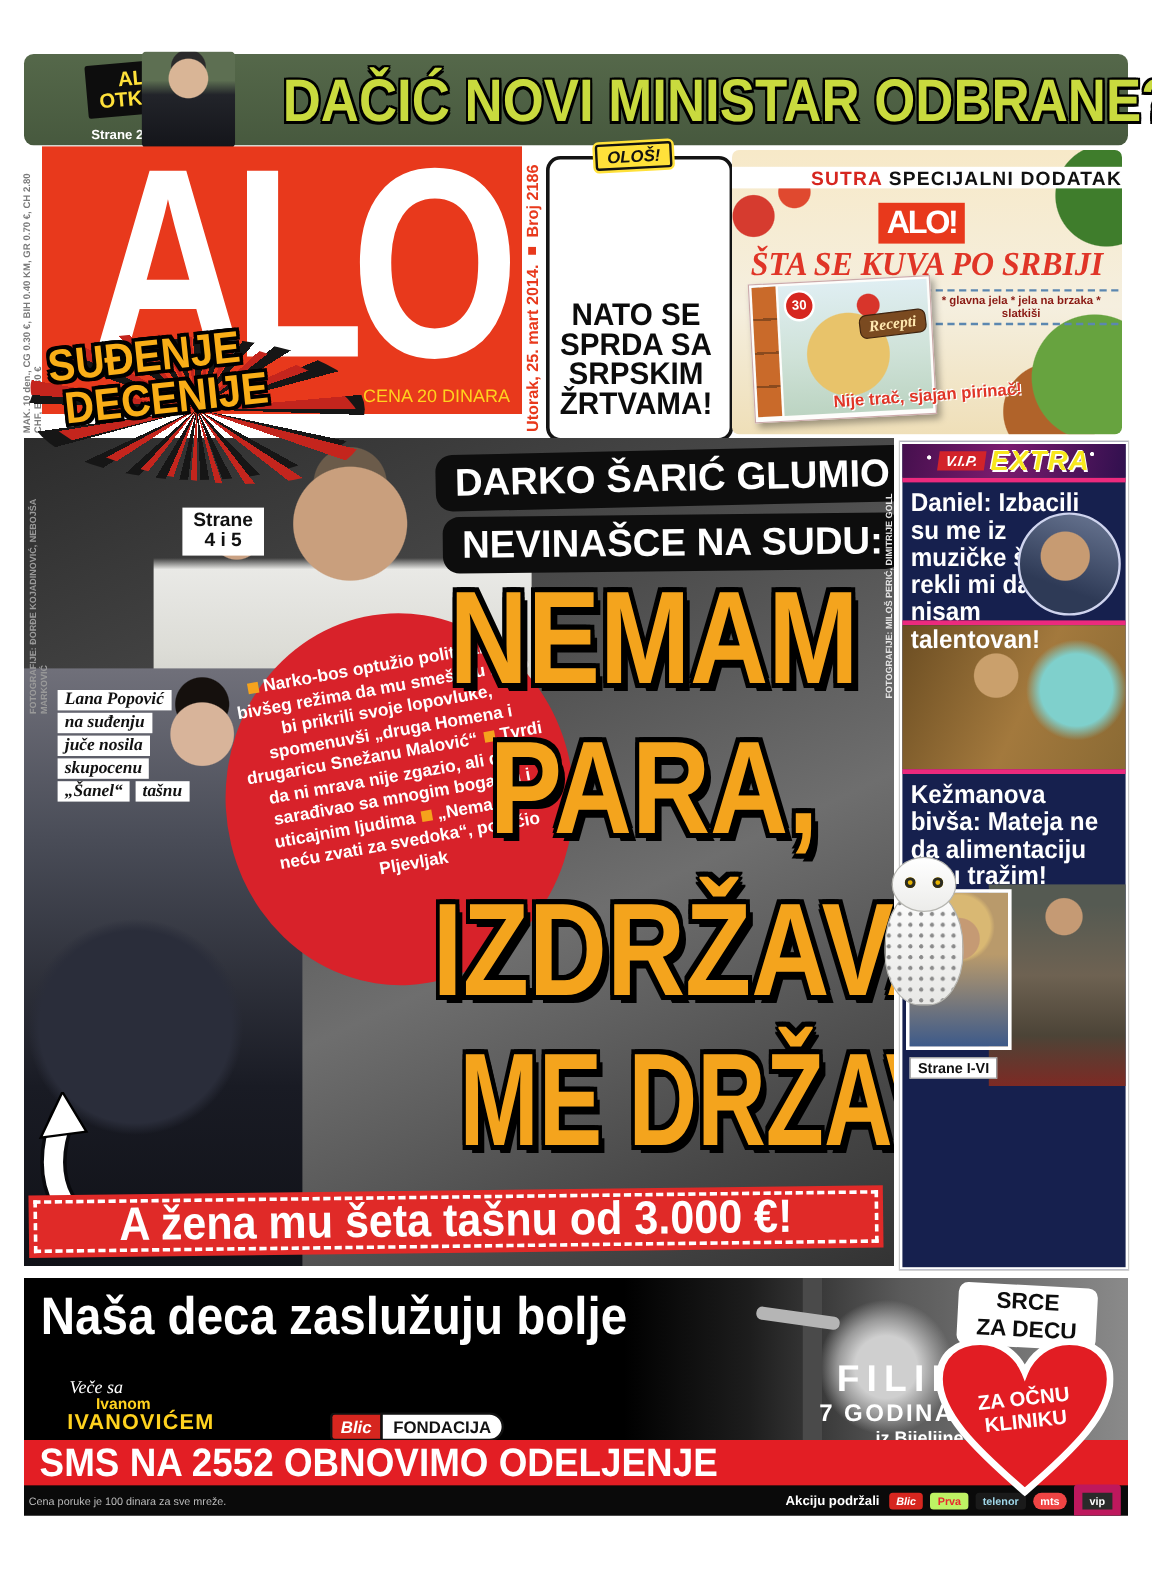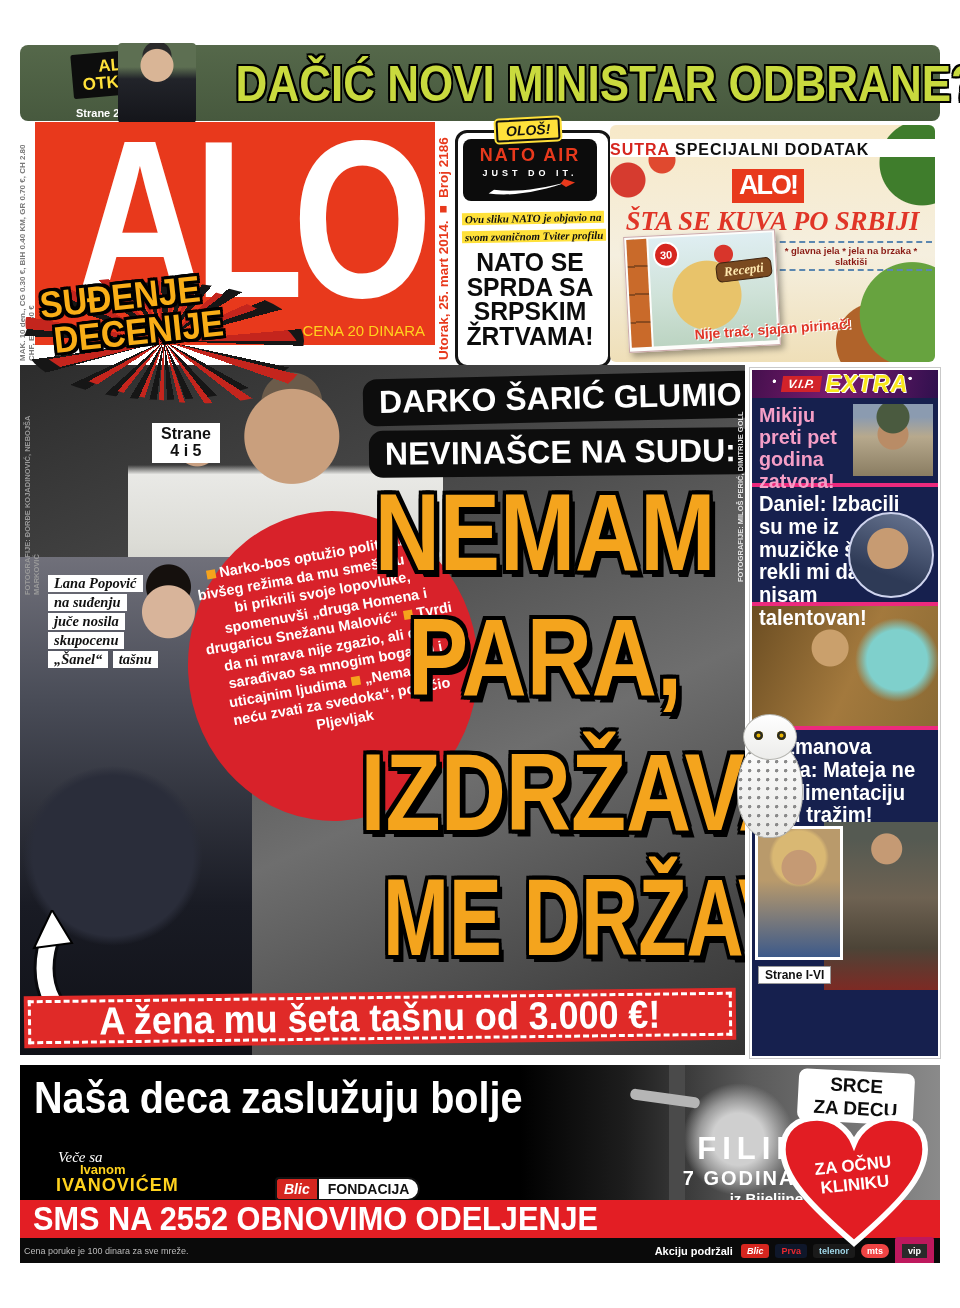--- a/index.html
+++ b/index.html
@@ -250,14 +250,6 @@
 
   <div class="abs nato">
     <div class="abs nato-burst">OLOŠ!</div>
-    <div class="abs nato-black">
-      <div class="nato-air">NATO AIR</div>
-      <div class="nato-jdi">JUST DO IT.</div>
-      <svg class="nato-swoosh" width="90" height="18" viewBox="0 0 100 20">
-        <path d="M4 16 C 30 20, 62 14, 96 2 C 60 12, 32 15, 10 12 Z" fill="#fff"></path>
-        <polygon points="88,0 100,4 90,9 84,5" fill="#e8391c"></polygon>
-      </svg>
-    </div>
     <div class="abs nato-cap" style="top:72px;">
       <span>Ovu sliku NATO je objavio na</span>
       <span>svom zvaničnom Tviter profilu</span>

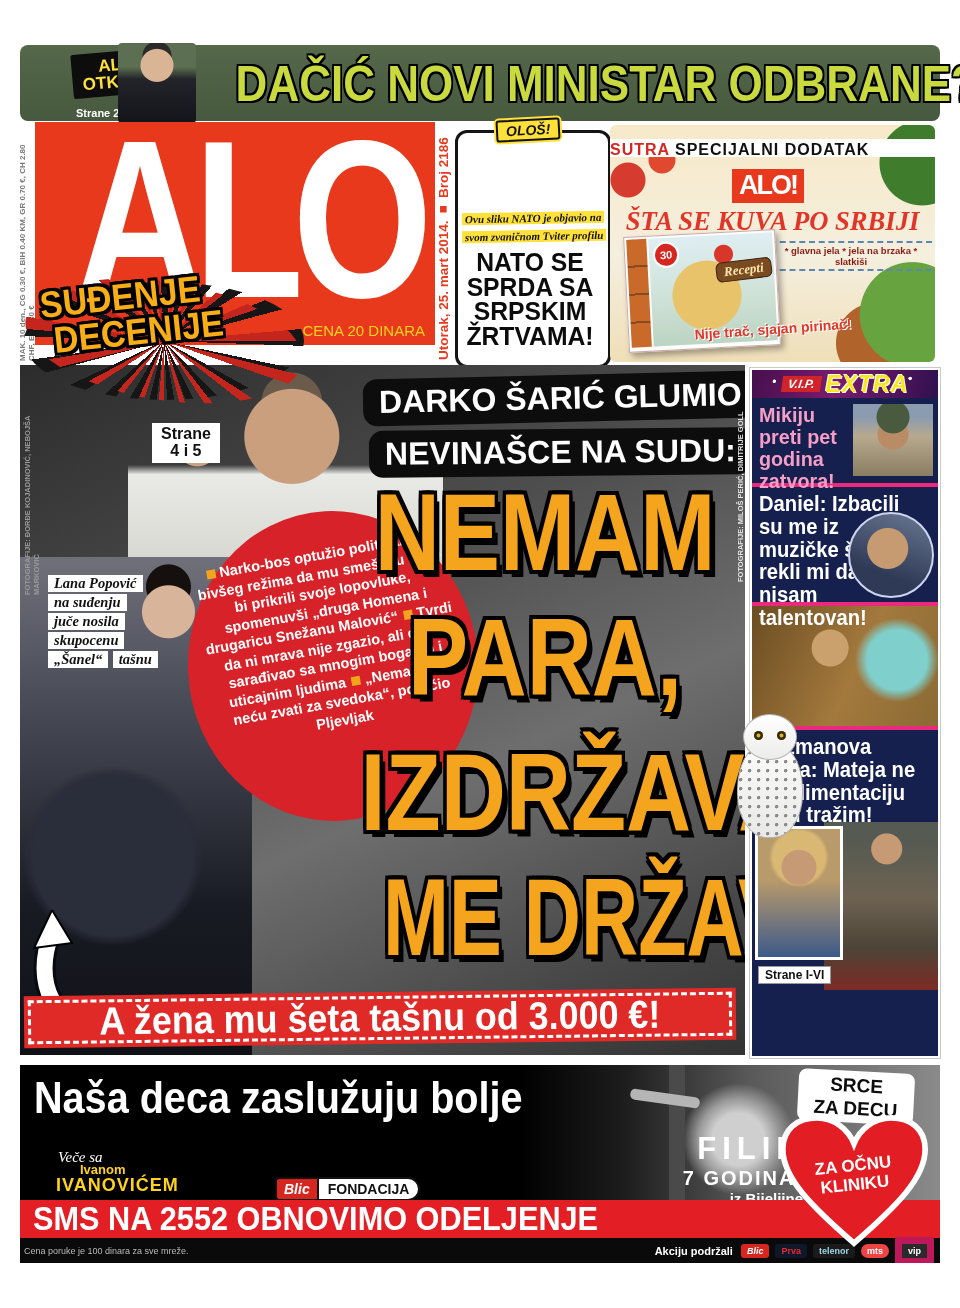--- a/index.html
+++ b/index.html
@@ -63,7 +63,7 @@
         radial-gradient(circle at 93% 80%,#67a33f 0 52px,transparent 53px),
         radial-gradient(circle at 82% 92%,#b0632a 0 40px,transparent 41px),
         linear-gradient(180deg,#f7e9c8,#f5efdf 55%,#efdfb8);}
-  .promo-strip{left:0;top:14px;width:100%;height:18px;background:#fff;text-align:left;font-size:16px;
+  .promo-strip{left:0;top:14px;width:100%;height:18px;background:#fff;text-align:right;font-size:16px;
       font-weight:900;color:#111;line-height:22px;letter-spacing:1px;}
   .promo-strip .red{color:#d6261f;}
   .promo-alo{left:122px;top:44px;width:72px;height:34px;background:#e8391c;color:#fff;text-align:center;

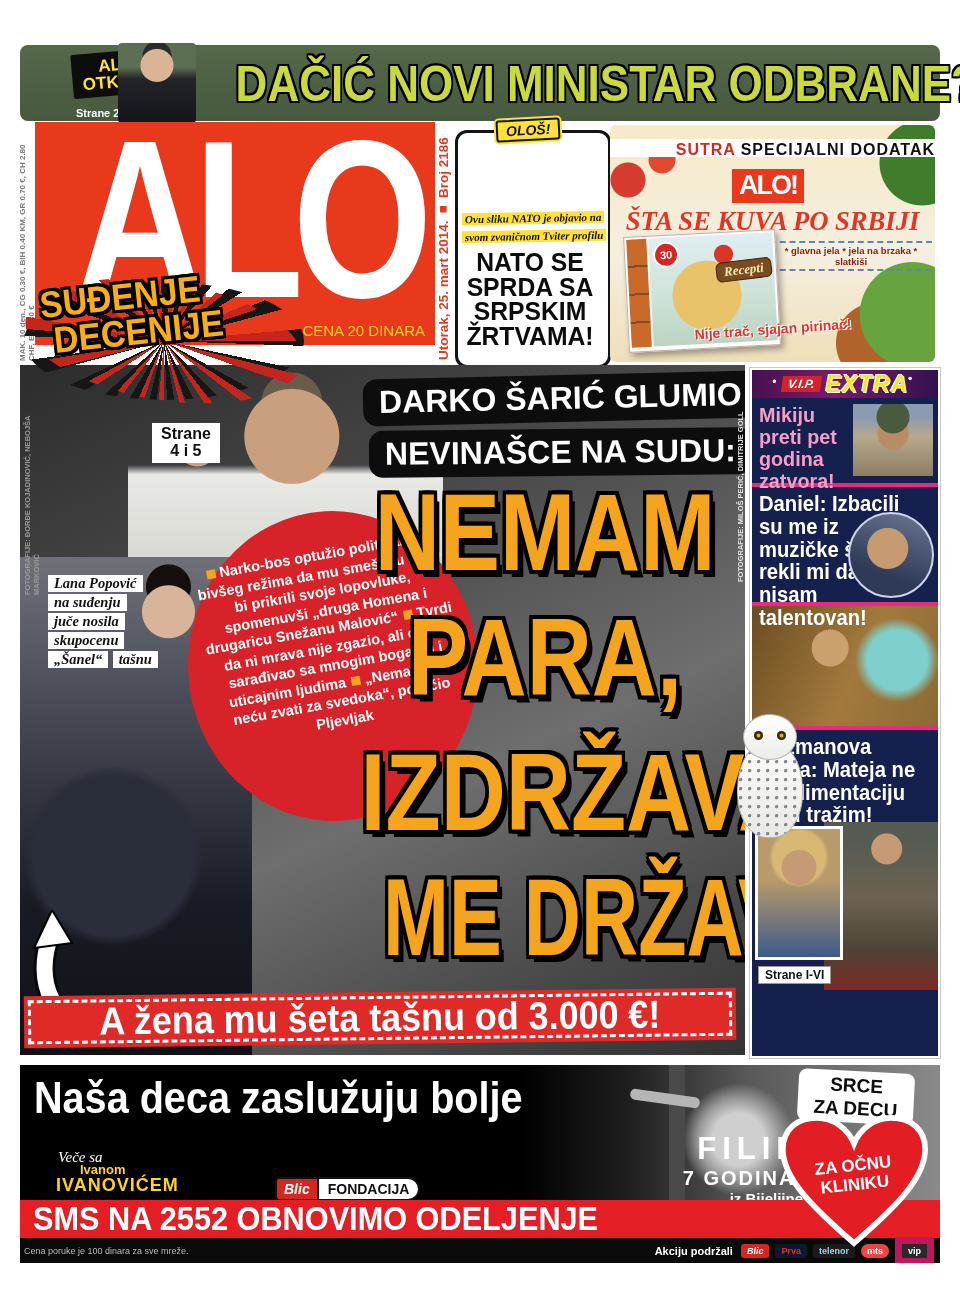--- a/index.html
+++ b/index.html
@@ -250,10 +250,6 @@
 
   <div class="abs nato">
     <div class="abs nato-burst">OLOŠ!</div>
-    <div class="abs nato-cap" style="top:72px;">
-      <span>Ovu sliku NATO je objavio na</span>
-      <span>svom zvaničnom Tviter profilu</span>
-    </div>
     <div class="abs nato-head" style="left:3px;top:115px;width:138px;">NATO SE SPRDA SA SRPSKIM ŽRTVAMA!</div>
   </div>
 

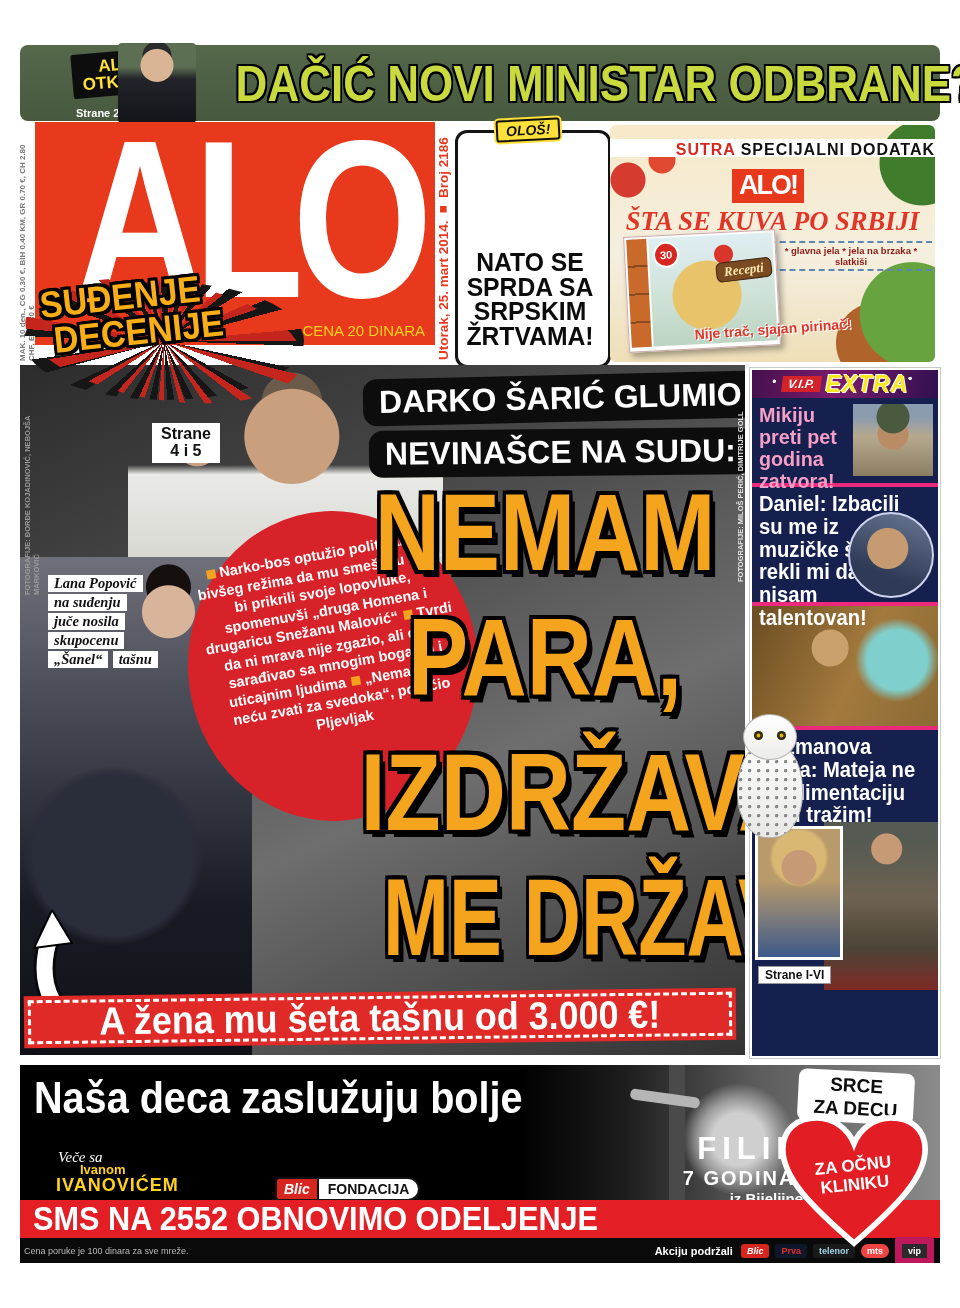--- a/index.html
+++ b/index.html
@@ -322,10 +322,6 @@
       <span class="vip-tag">V.I.P.</span>
       <span class="vip-extra">EXTRA</span>
     </div>
-    <div class="vip-item" style="height:85px;">
-      <div class="pinktxt" style="width:92px;">Mikiju preti pet godina zatvora!</div>
-      <div class="miki-photo"></div>
-    </div>
     <div class="vip-div"></div>
     <div class="vip-item" style="height:115px;">
       <div class="whitetxt">Daniel: Izbacili su me iz muzičke škole i rekli mi da nisam talentovan!</div>

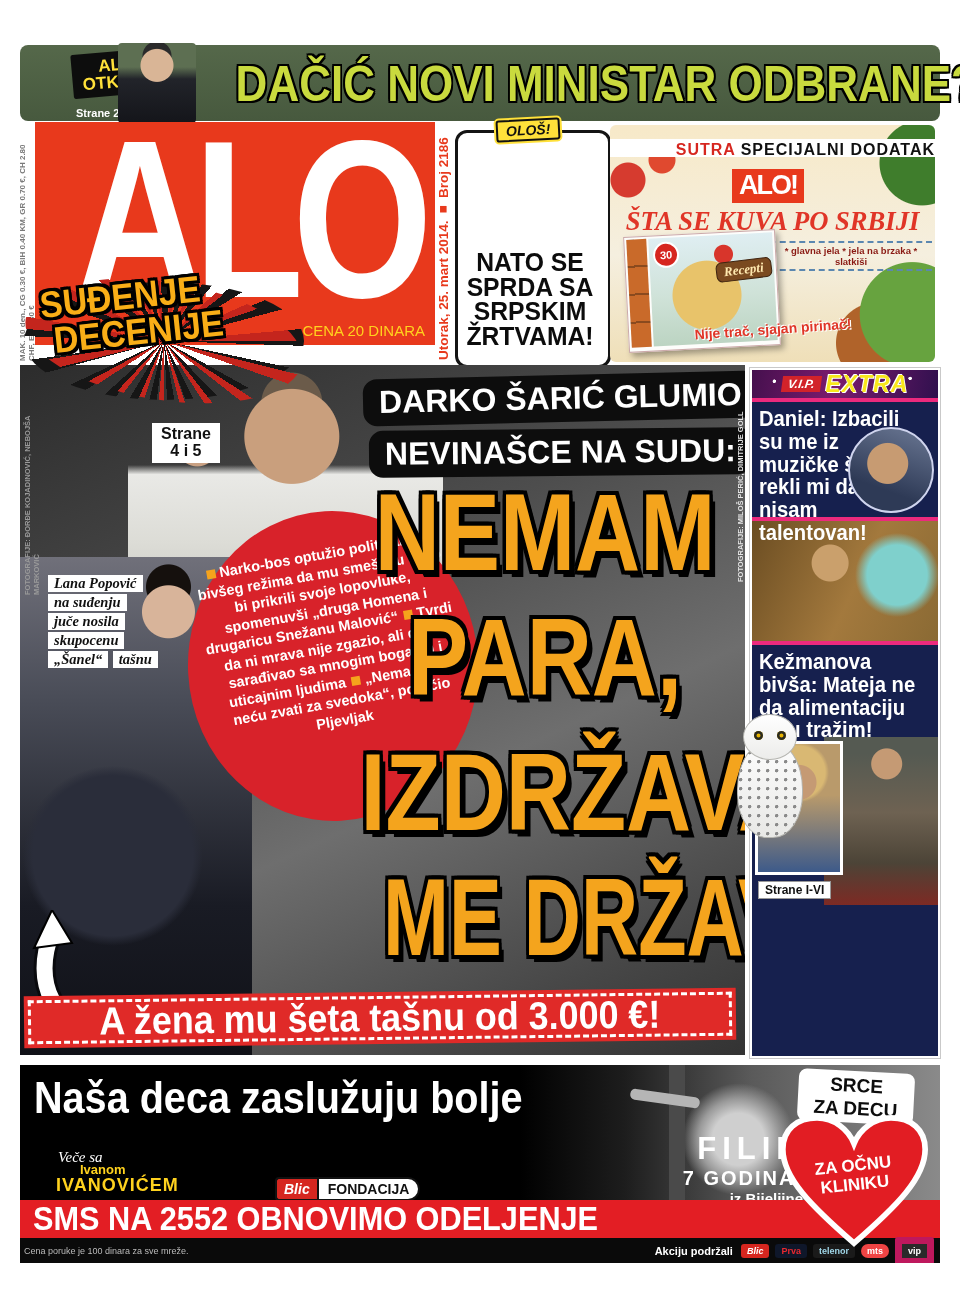--- a/index.html
+++ b/index.html
@@ -214,7 +214,7 @@
   .foot-label{color:#fff;font-size:11px;font-weight:700;margin-right:8px;text-align:center;}
   .sponsor{font-size:9px;font-weight:900;color:#fff;padding:2px 6px;margin-right:6px;border-radius:3px;}
   .sp-blic{background:#d6261f;font-style:italic;}
-  .sp-prva{background:#0f172a;color:#e8292f;}
+  .sp-prva{background:#bef264;color:#e8292f;}
   .sp-telenor{background:#1a1a1a;color:#9fd6e8;}
   .sp-mts{background:#ef4444;border-radius:8px;}
   .sp-vip{background:#2a2a2a;color:#fff;border:7px solid #be185d;}

